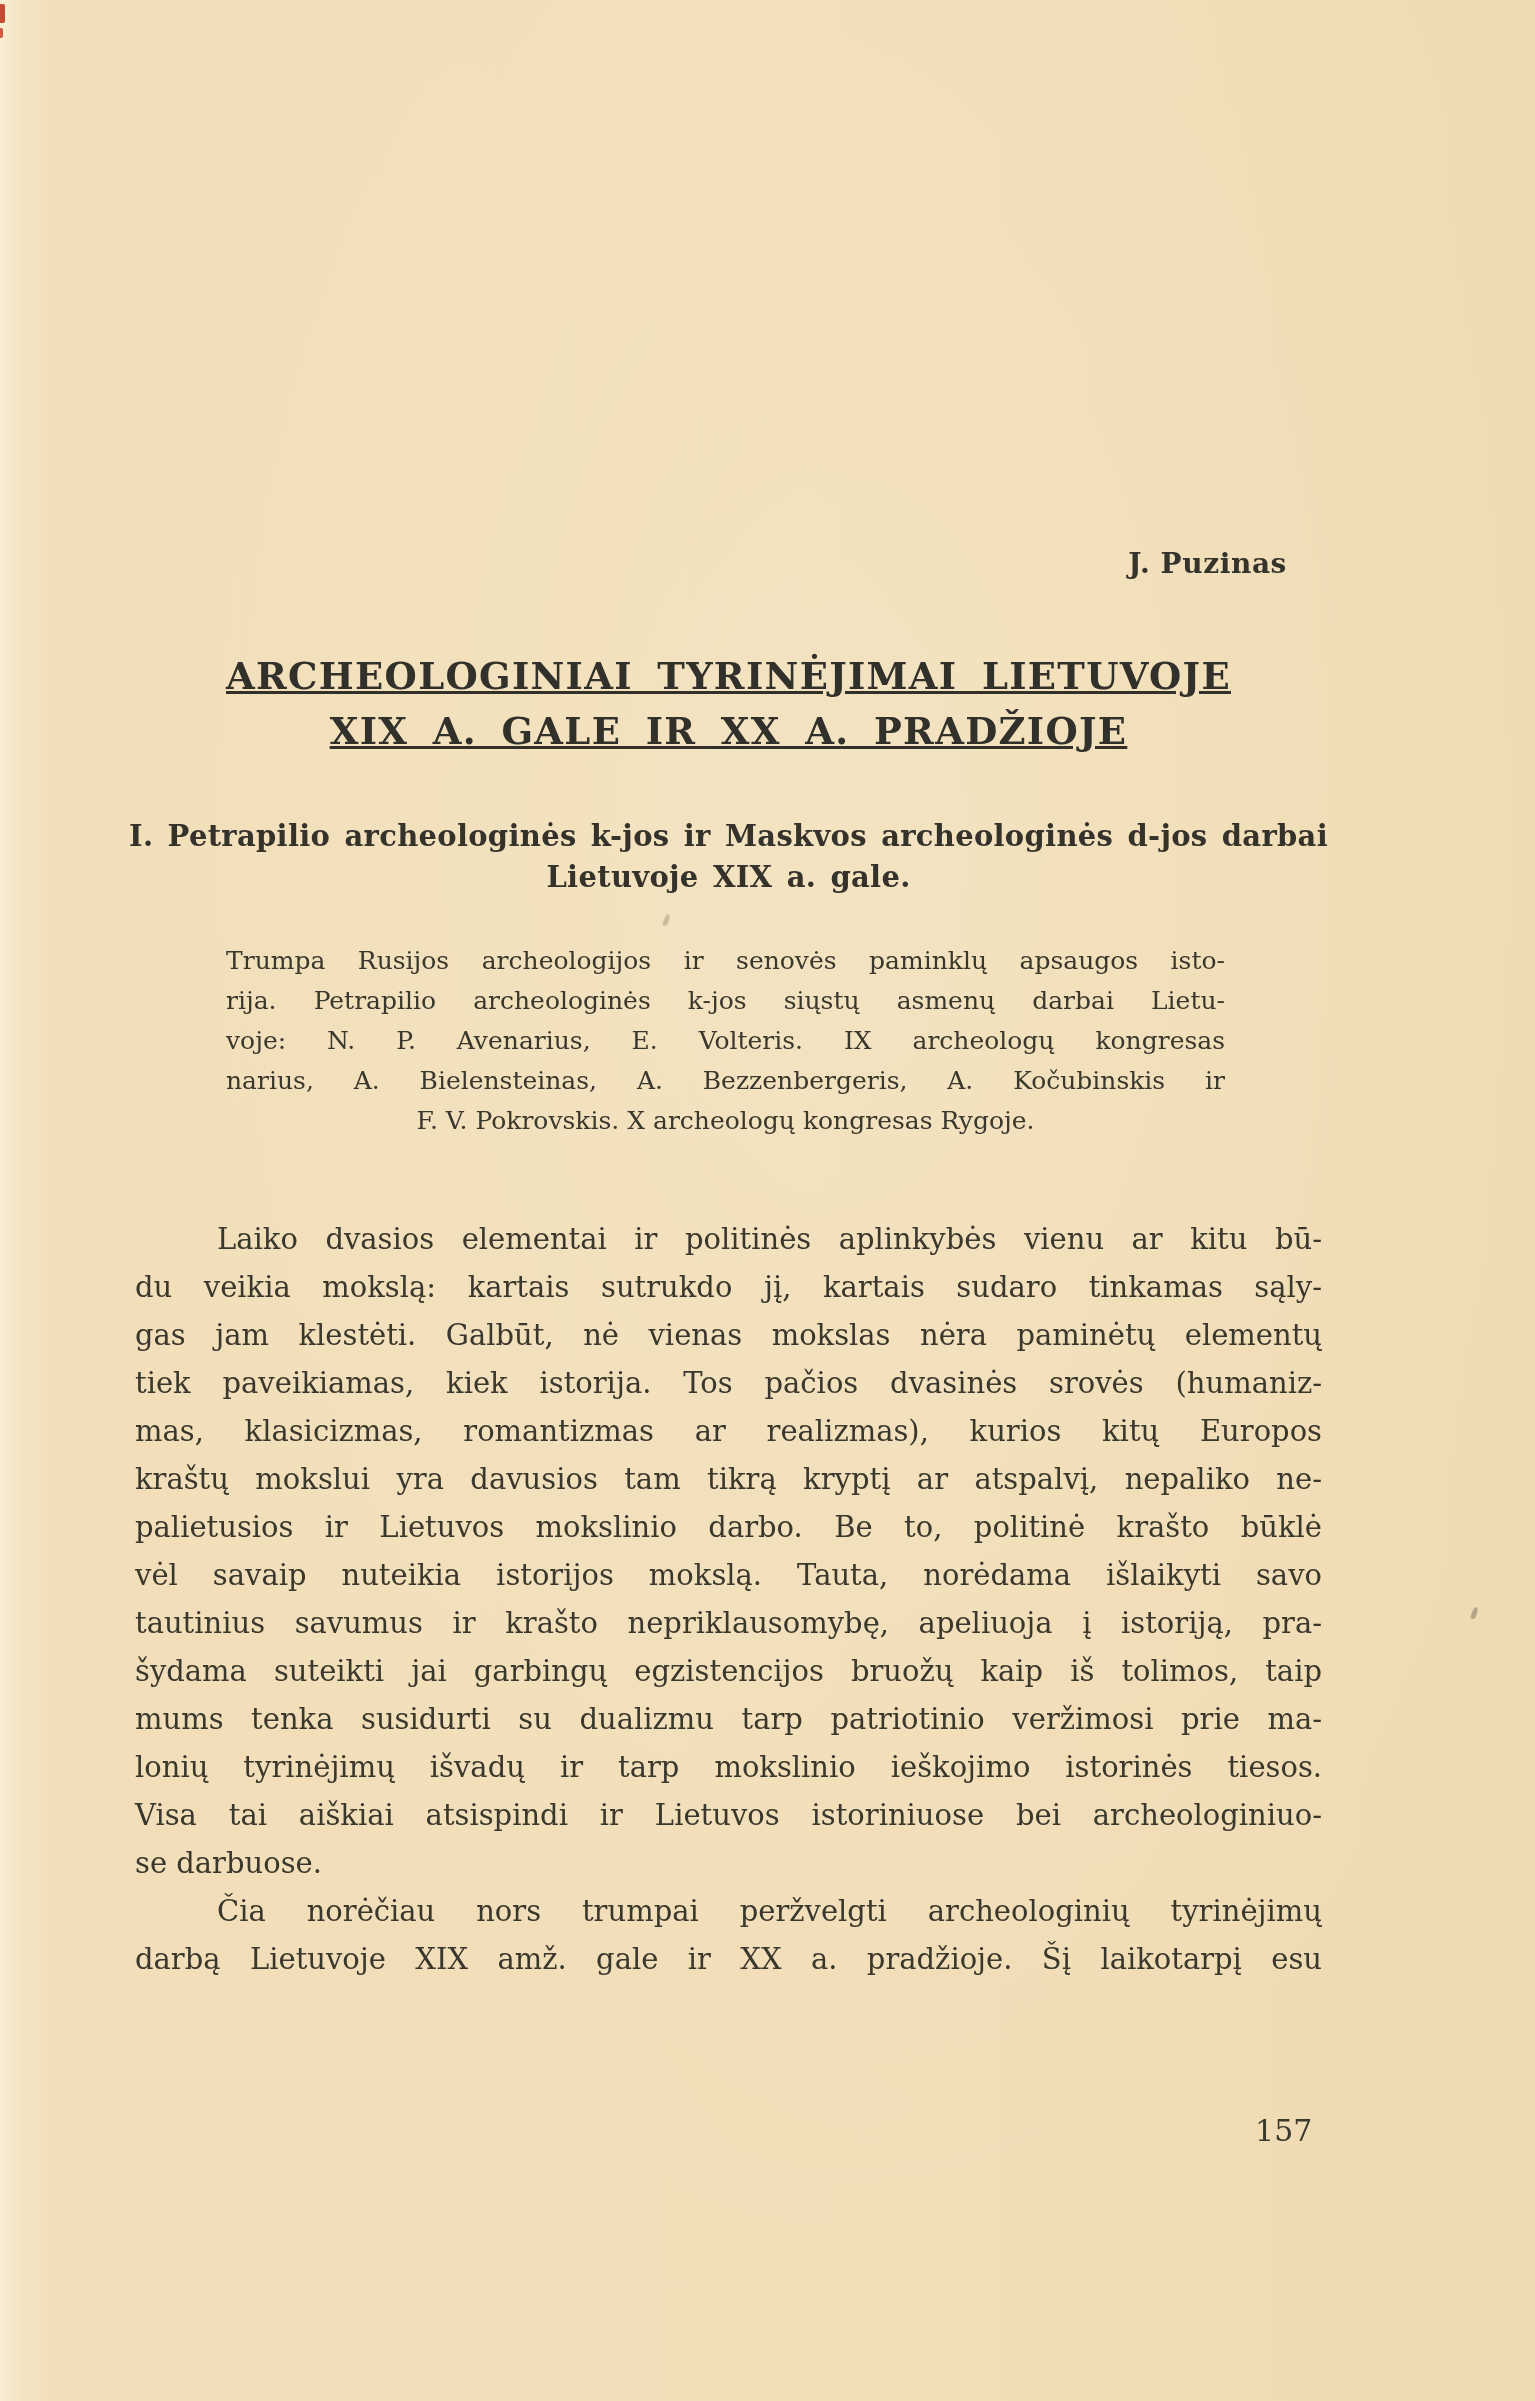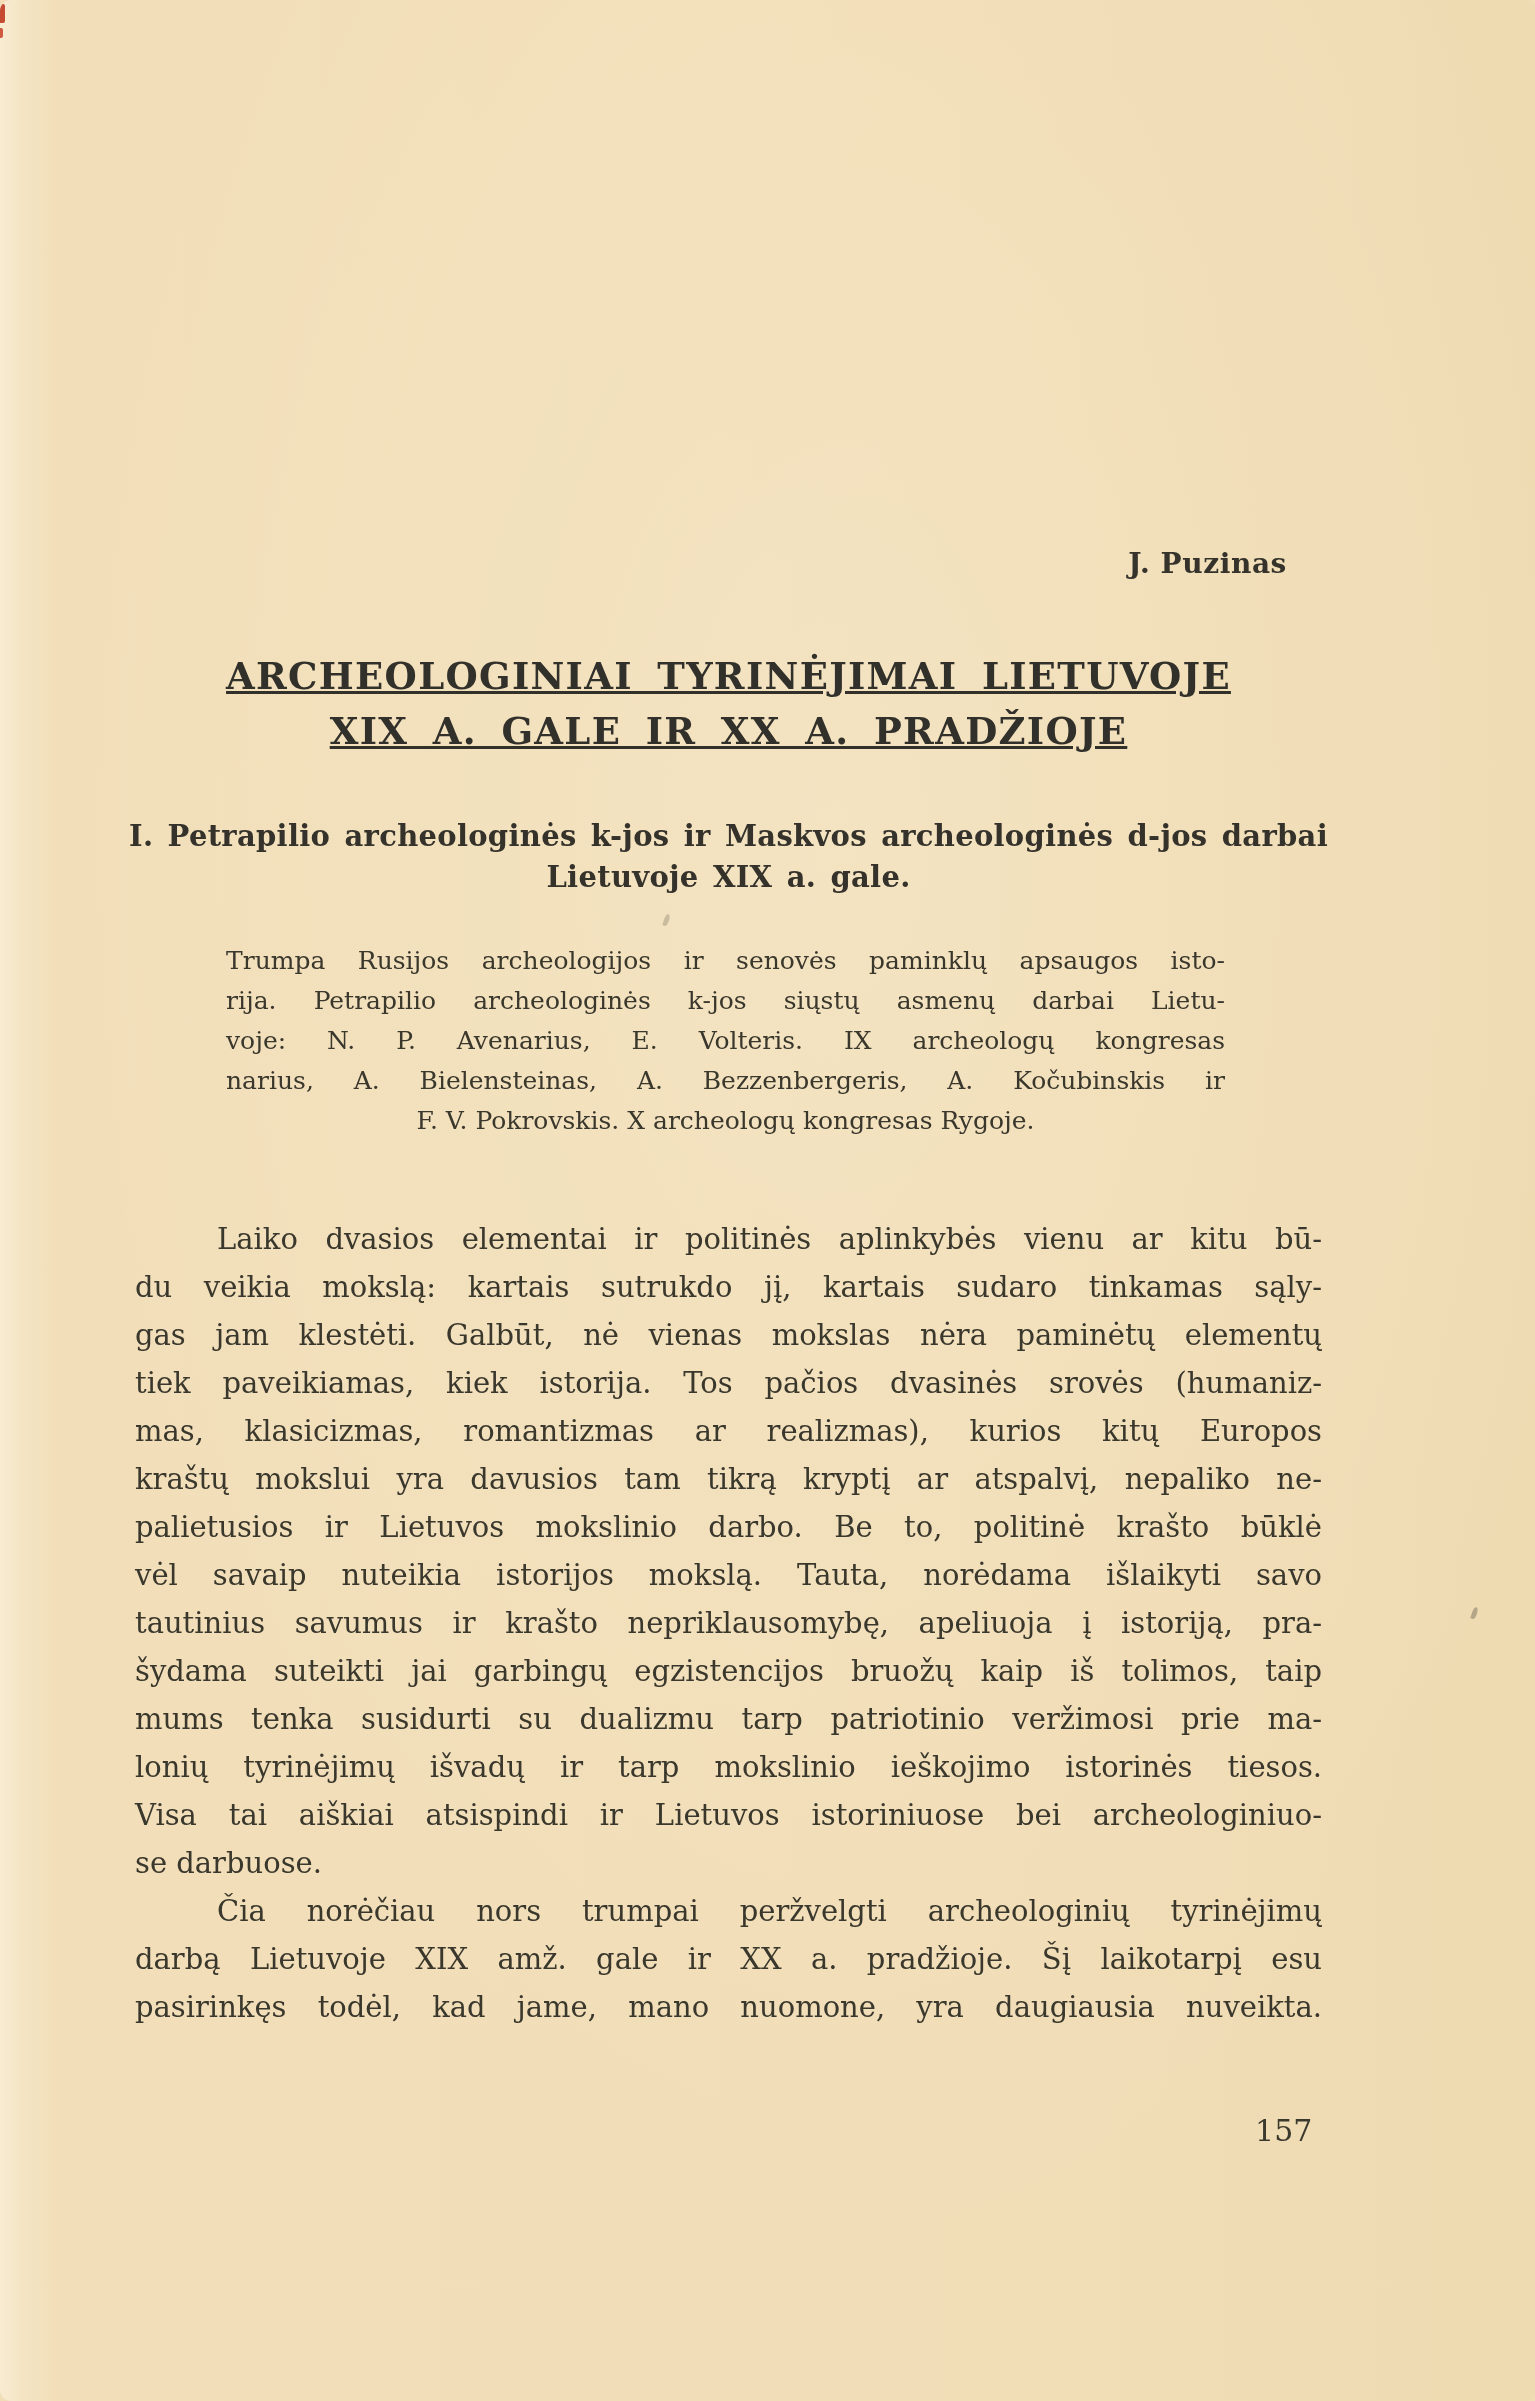--- a/index.html
+++ b/index.html
@@ -15,7 +15,6 @@
     background:
       radial-gradient(ellipse at 55% 35%, rgba(255,250,235,0.20), rgba(0,0,0,0) 65%),
       linear-gradient(90deg, #f8ecd2 0px, #f4e4c4 22.5px, #f2dfba 55px, #f1ddb6 65%, #efdbb2 100%);
-    border-radius: 11px;
   }
 
   .column {

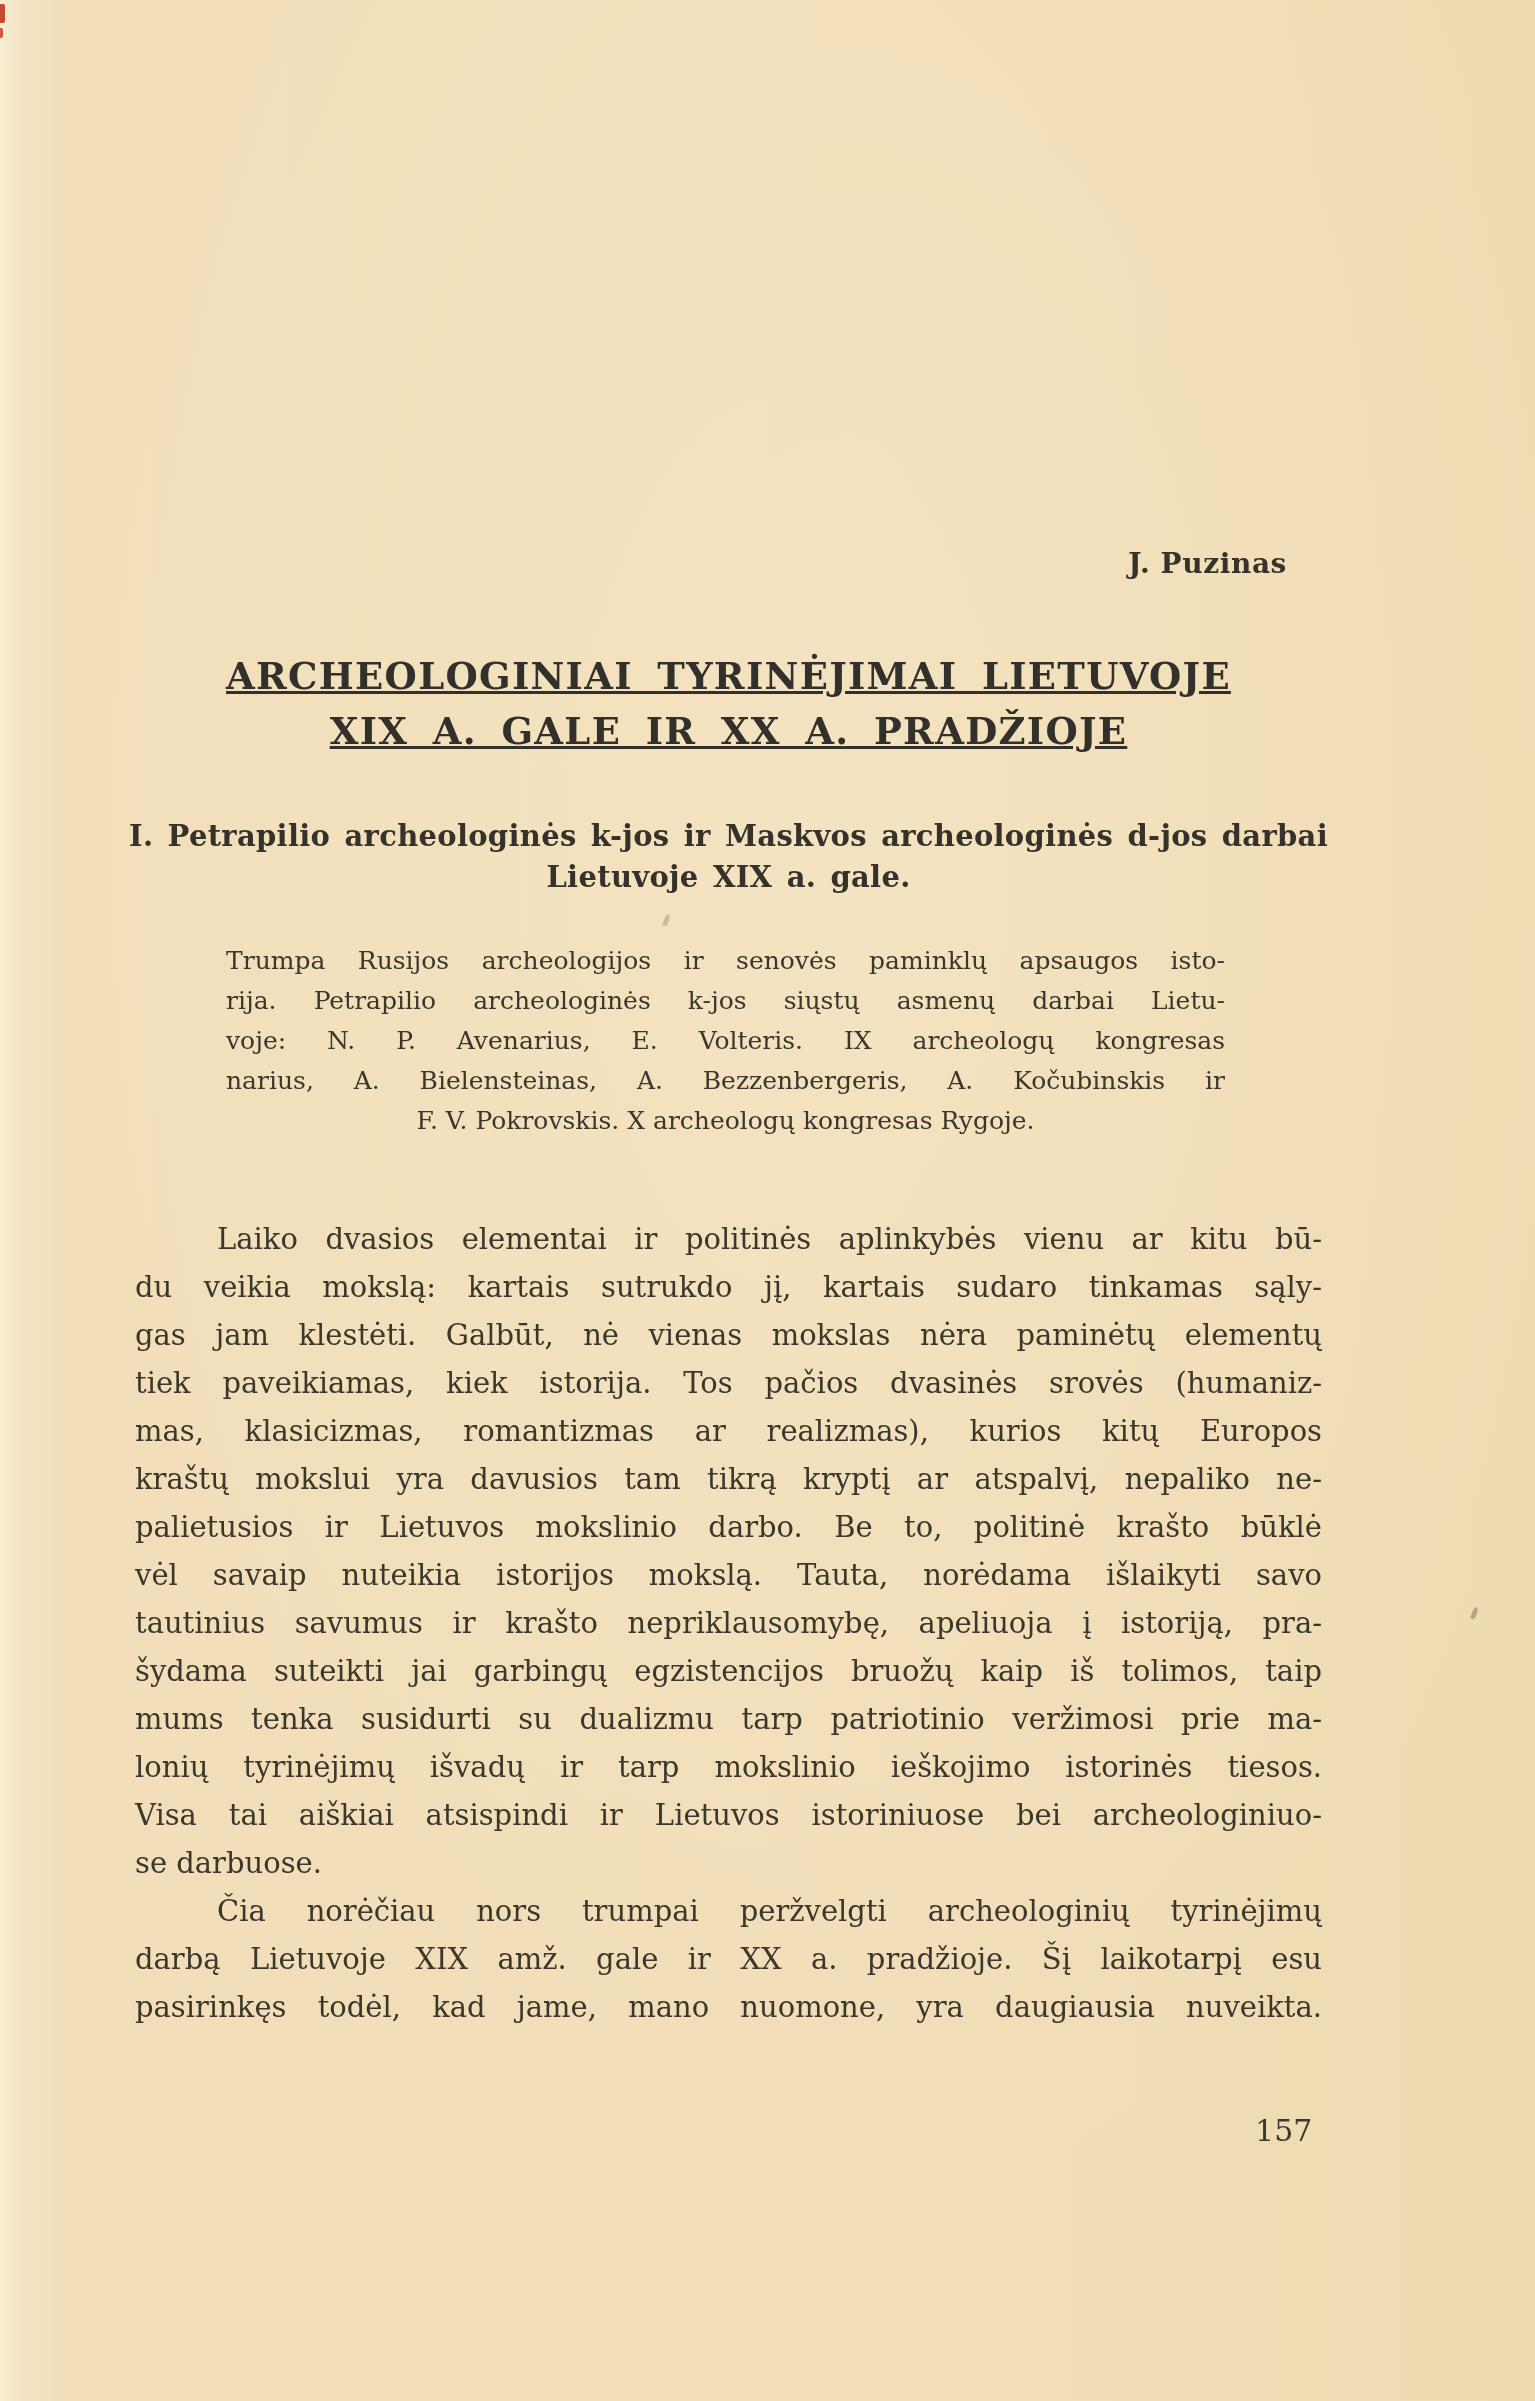--- a/index.html
+++ b/index.html
@@ -168,7 +168,6 @@
         <div class="line left">se darbuose.</div>
         <div class="line justify indent">Čia norėčiau nors trumpai peržvelgti archeologinių tyrinėjimų</div>
         <div class="line justify">darbą Lietuvoje XIX amž. gale ir XX a. pradžioje. Šį laikotarpį esu</div>
-        <div class="line justify">pasirinkęs todėl, kad jame, mano nuomone, yra daugiausia nuveikta.</div>
       </div>
 
     <div class="pagenum">157</div>

